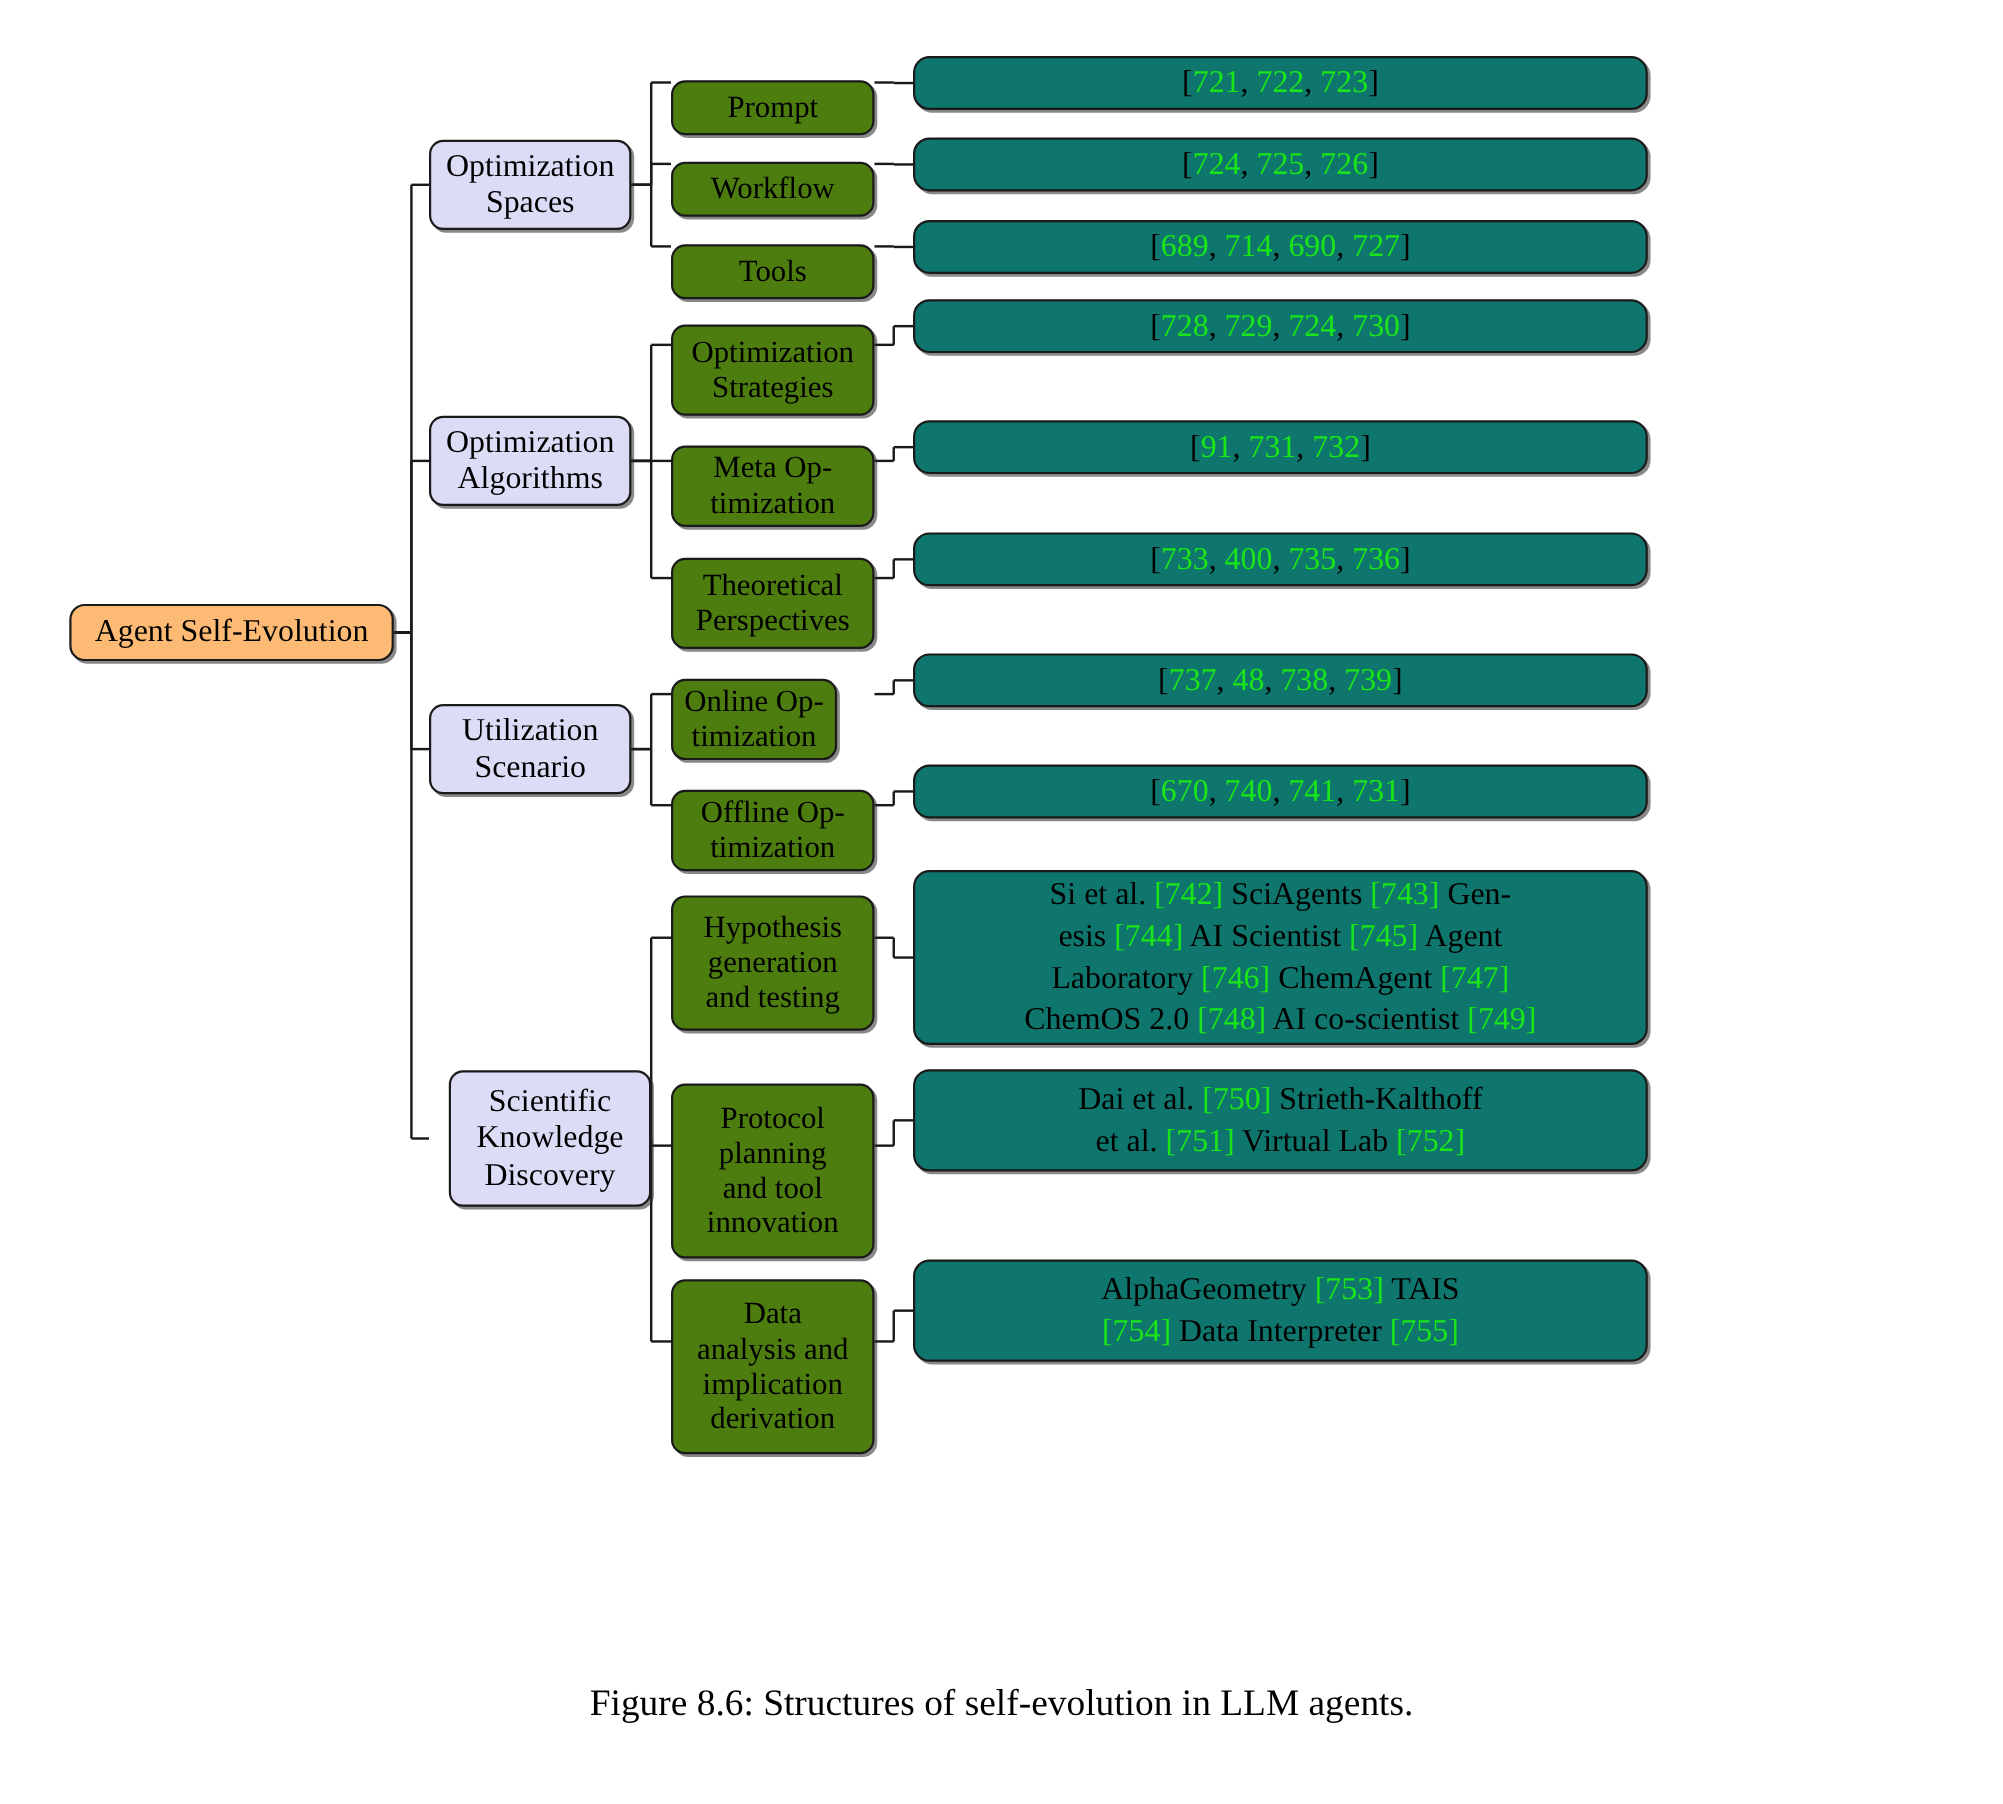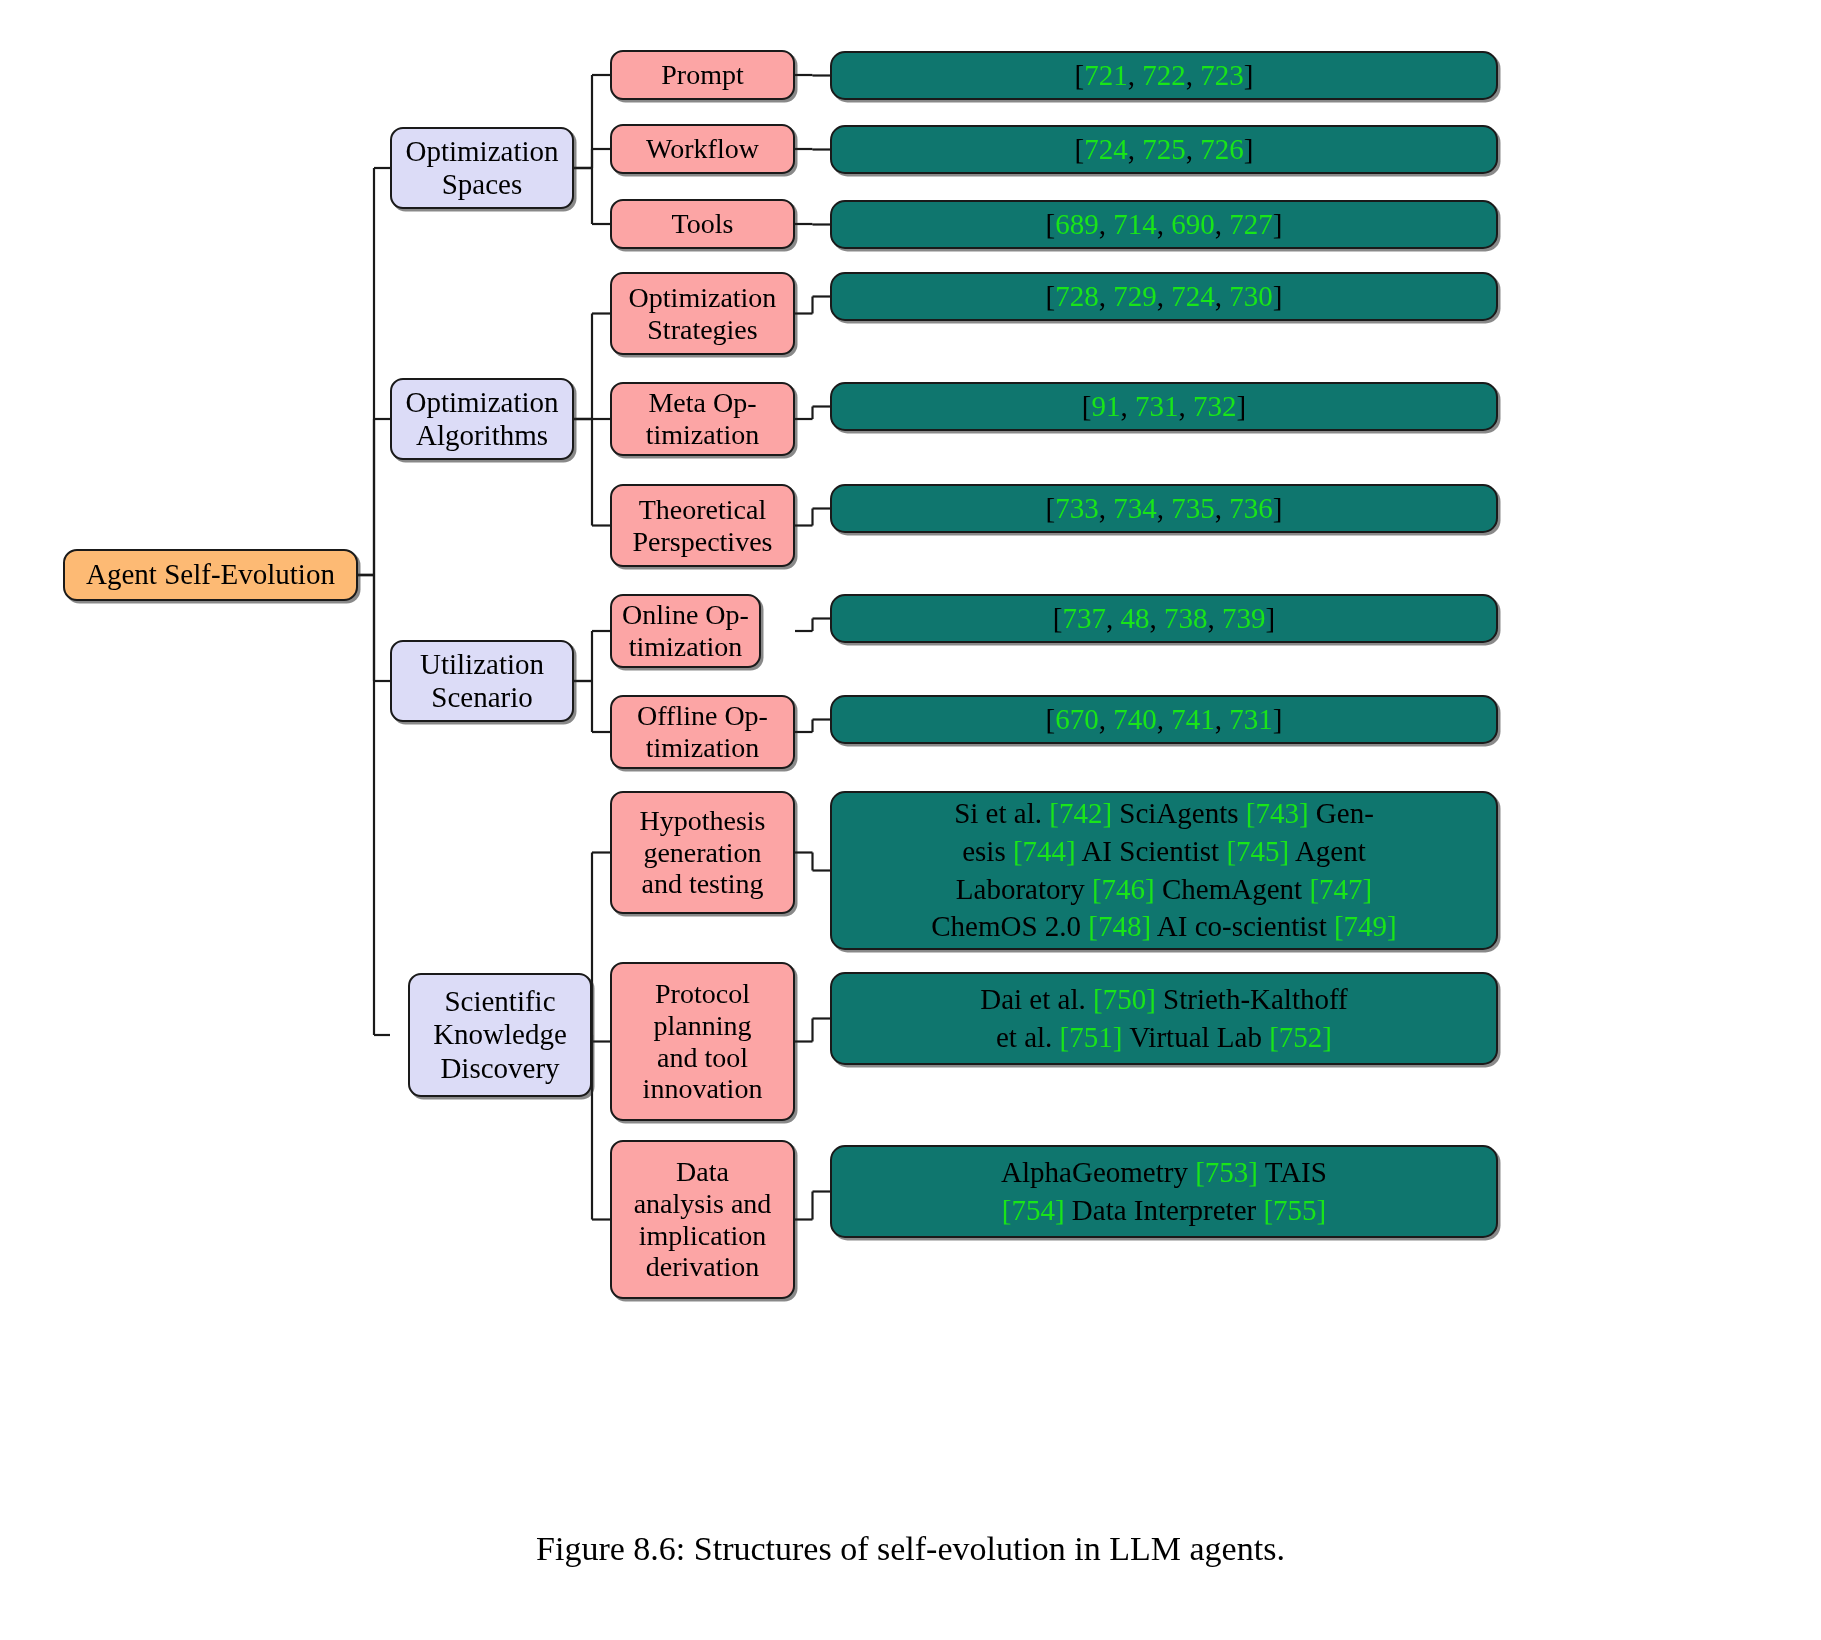--- a/index.html
+++ b/index.html
@@ -35,8 +35,9 @@
     font-size:29px;
   }
   .lvl2{
-    background:#fca5a5;
+    background:#4d7c0f;
     font-size:28px;
+    margin-top:23px;
   }
   .refbox{
     background:#0f766e;

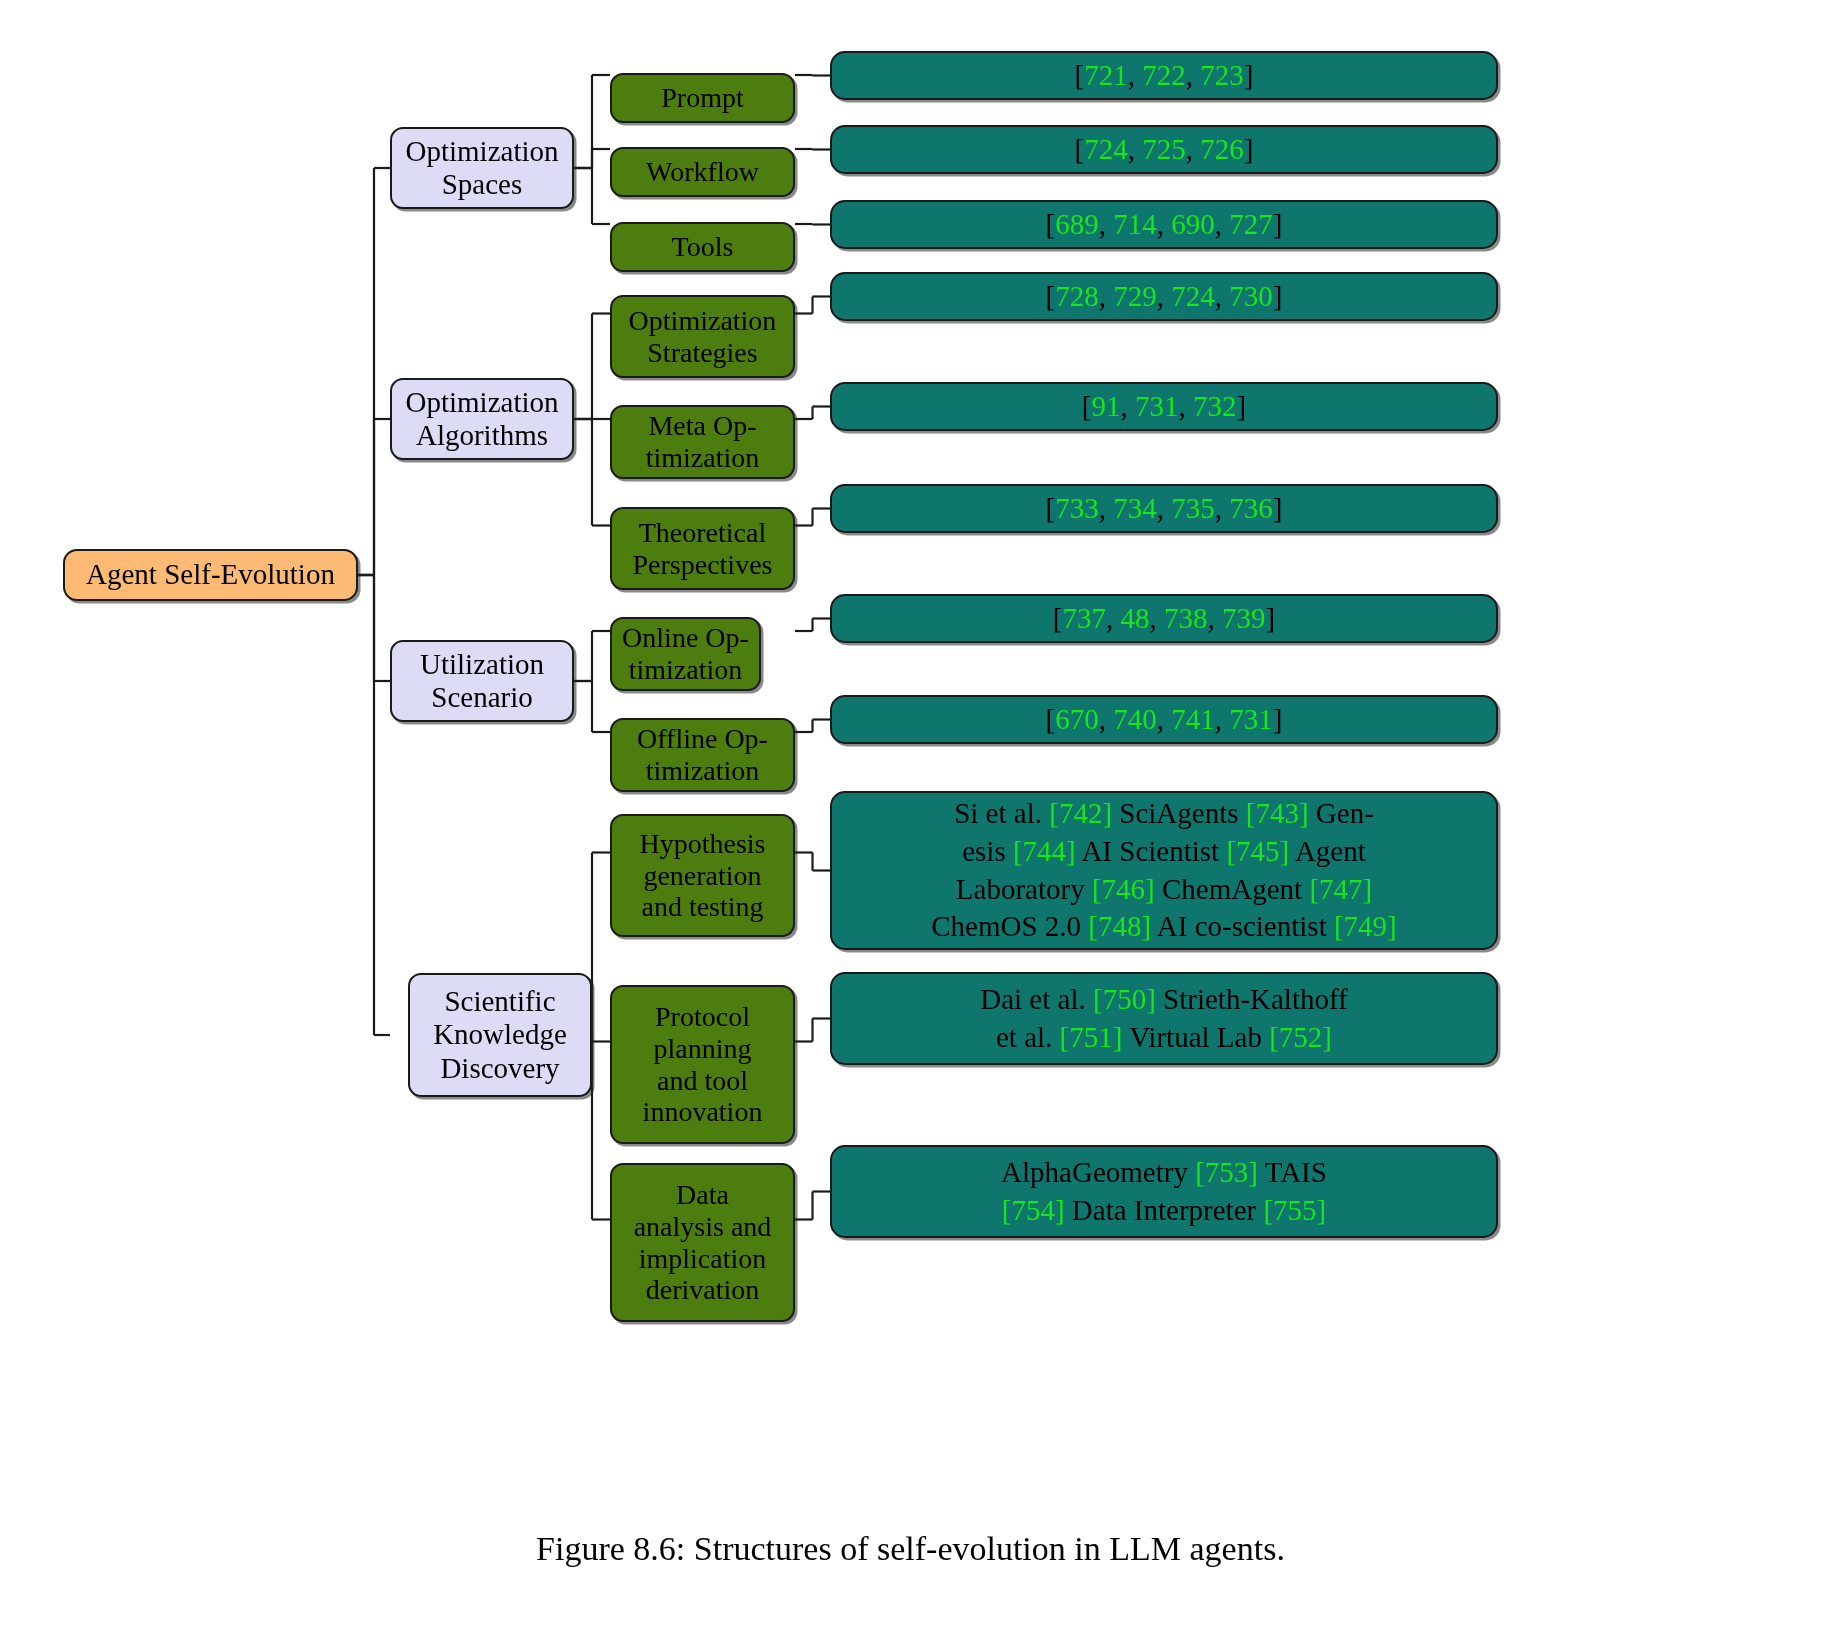--- a/index.html
+++ b/index.html
@@ -190,7 +190,7 @@
 Perspectives</span>
       </div>
       <div class="node refbox" style="left: 830px; top: 484px; width: 668px; height: 49px;">
-        <div class="inner nwrap"><span>[</span><span class="cite">733</span><span>, </span><span class="cite">734</span><span>, </span><span class="cite">735</span><span>, </span><span class="cite">736</span><span>]</span></div>
+        <div class="inner nwrap"><span>[</span><span class="cite">733</span><span>, </span><span class="cite">400</span><span>, </span><span class="cite">735</span><span>, </span><span class="cite">736</span><span>]</span></div>
       </div>
       <div class="node lvl1" style="left: 390px; top: 640px; width: 184px; height: 82px;">
         <span class="nwrap">Utilization

